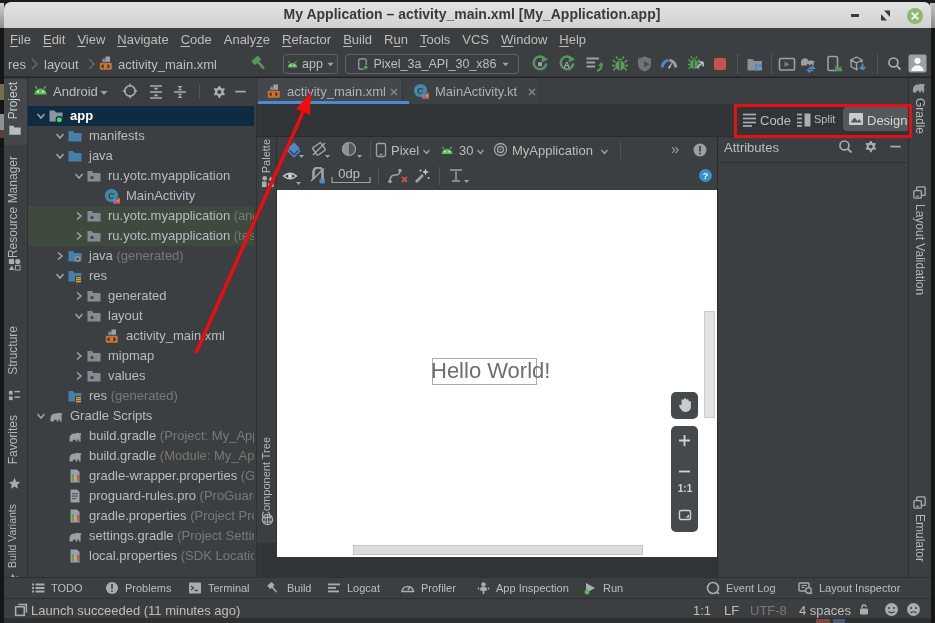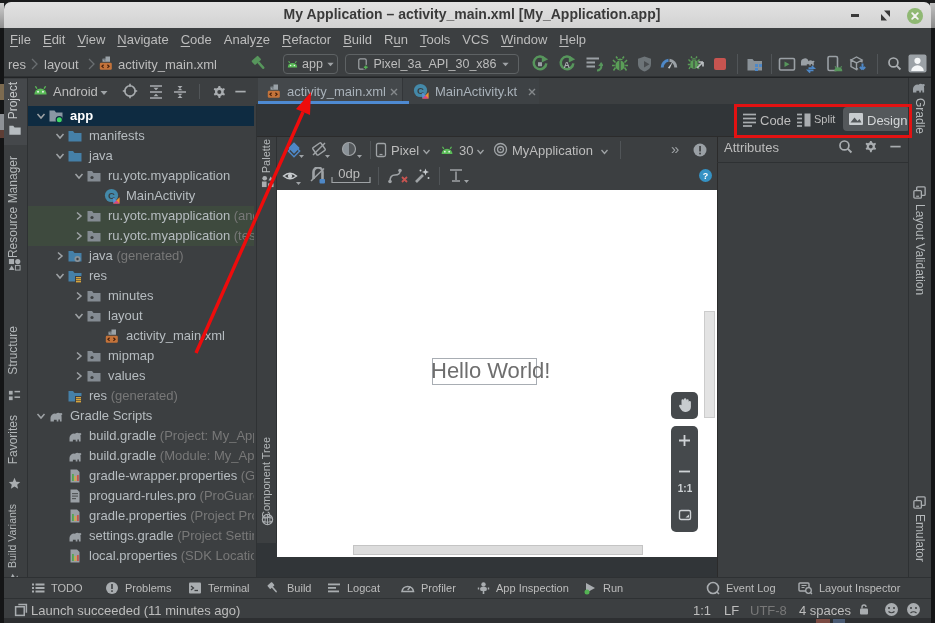--- a/index.html
+++ b/index.html
@@ -442,7 +442,7 @@
         <svg class="ic" style="color:#848b92">
           <use href="#i-foldd"></use>
         </svg>
-        <span>minutes</span>
+        <span>generated</span>
       </div>
 <div class="trow" style="padding-left:44px">
         <svg class="ch">

